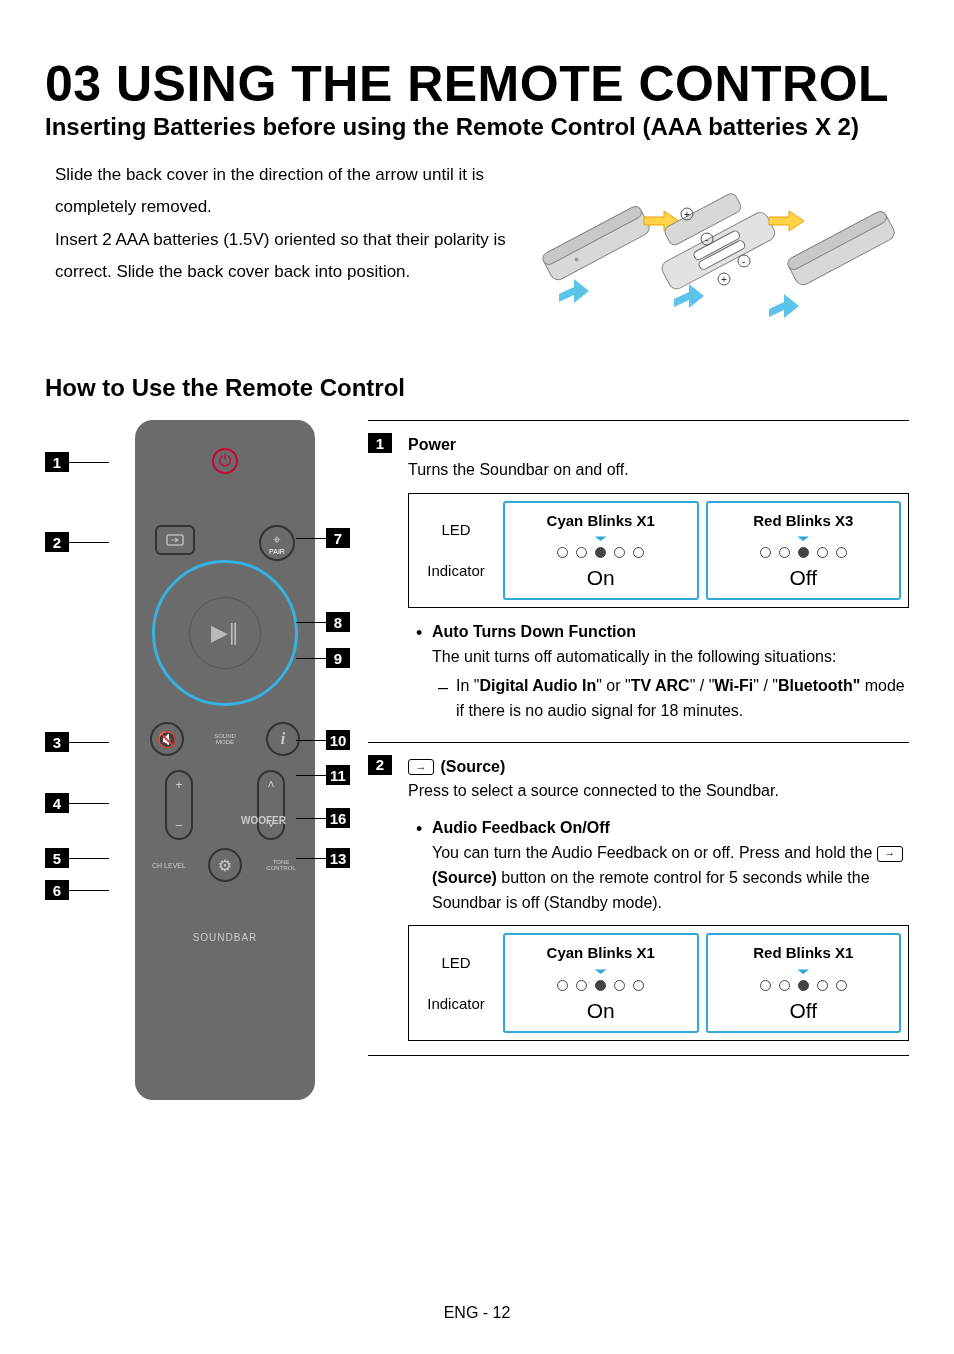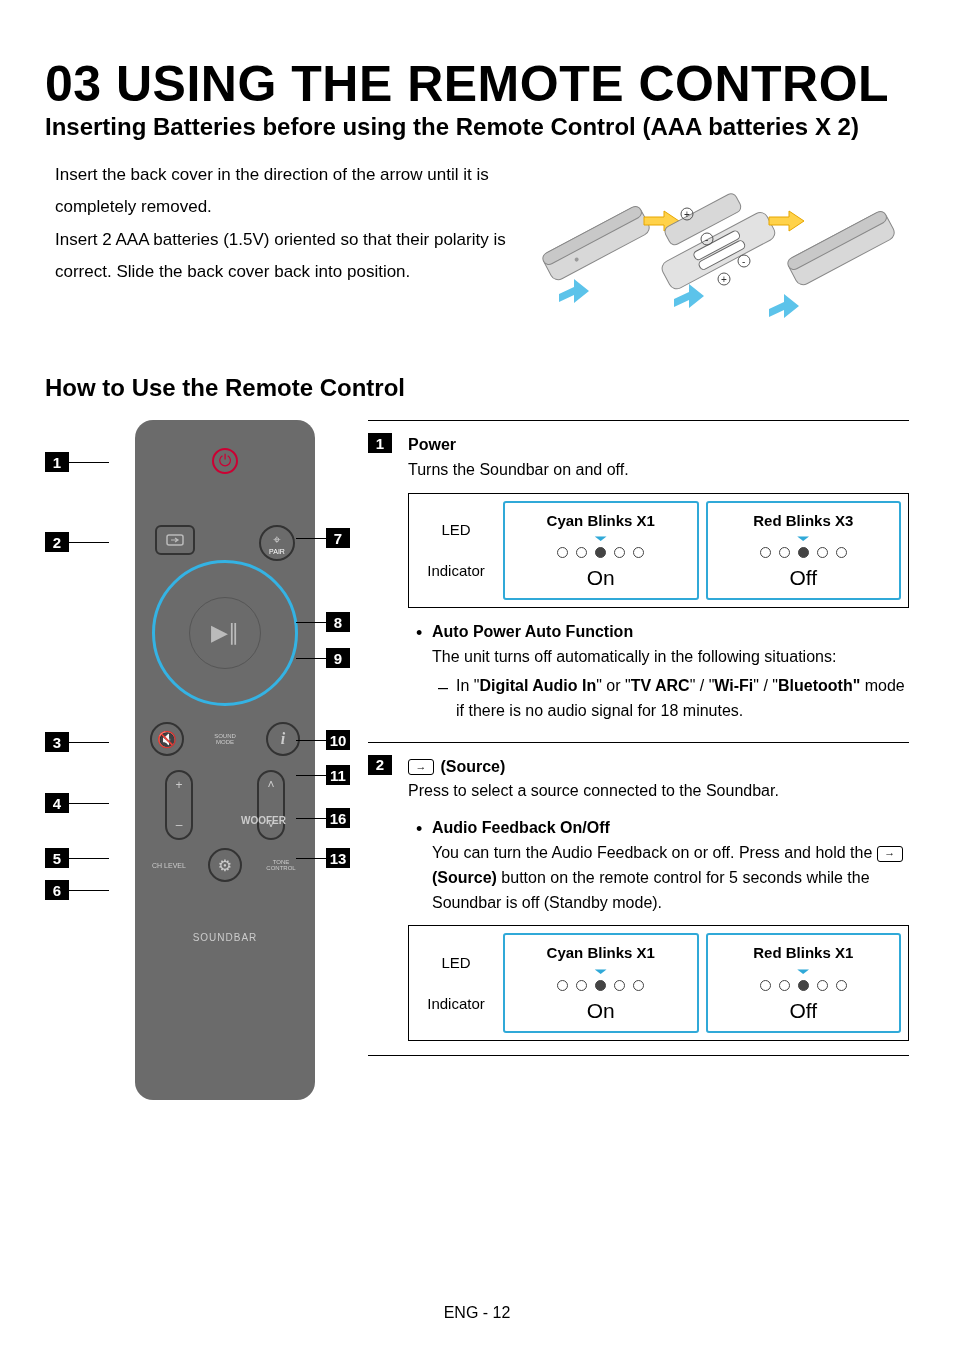--- a/index.html
+++ b/index.html
@@ -171,7 +171,7 @@
 
 <div class="battery-row">
   <div class="battery-text">
-    <div>Insert the back cover in the direction of the arrow until it is completely removed.</div>
+    <div>Slide the back cover in the direction of the arrow until it is completely removed.</div>
     <div>Insert 2 AAA batteries (1.5V) oriented so that their polarity is correct. Slide the back cover back into position.</div>
   </div>
   <div class="battery-illus">

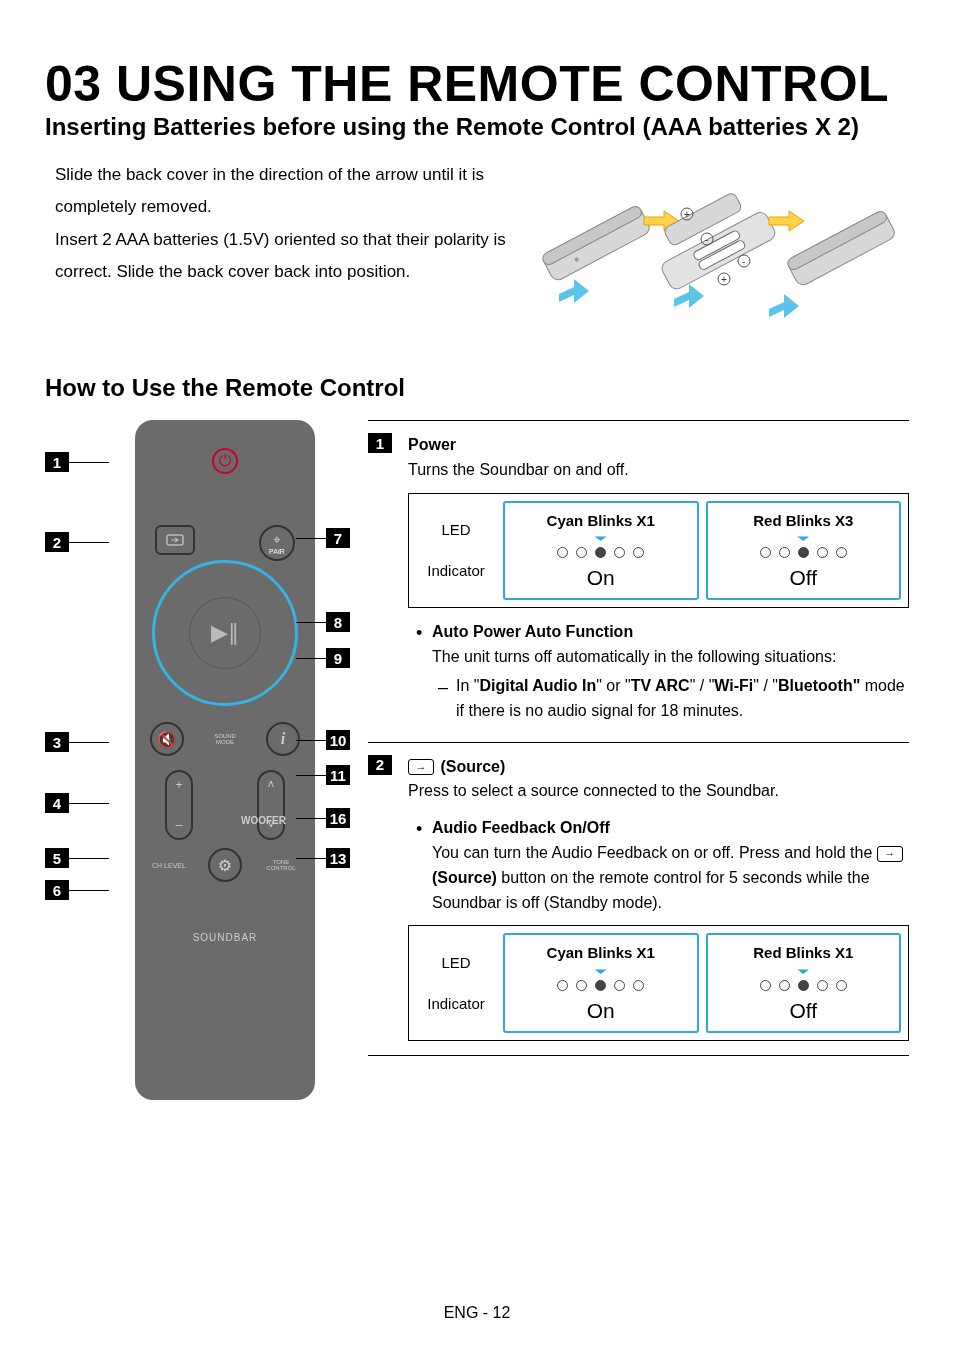--- a/index.html
+++ b/index.html
@@ -364,7 +364,7 @@
         </div>
         <ul class="bullet-list">
           <li>
-            <b>Auto Power Auto Function</b><br>
+            <b>Auto Turns Down Function</b><br>
             <span>The unit turns off automatically in the following situations:</span>
             <ul class="sub-ul">
               <li>

